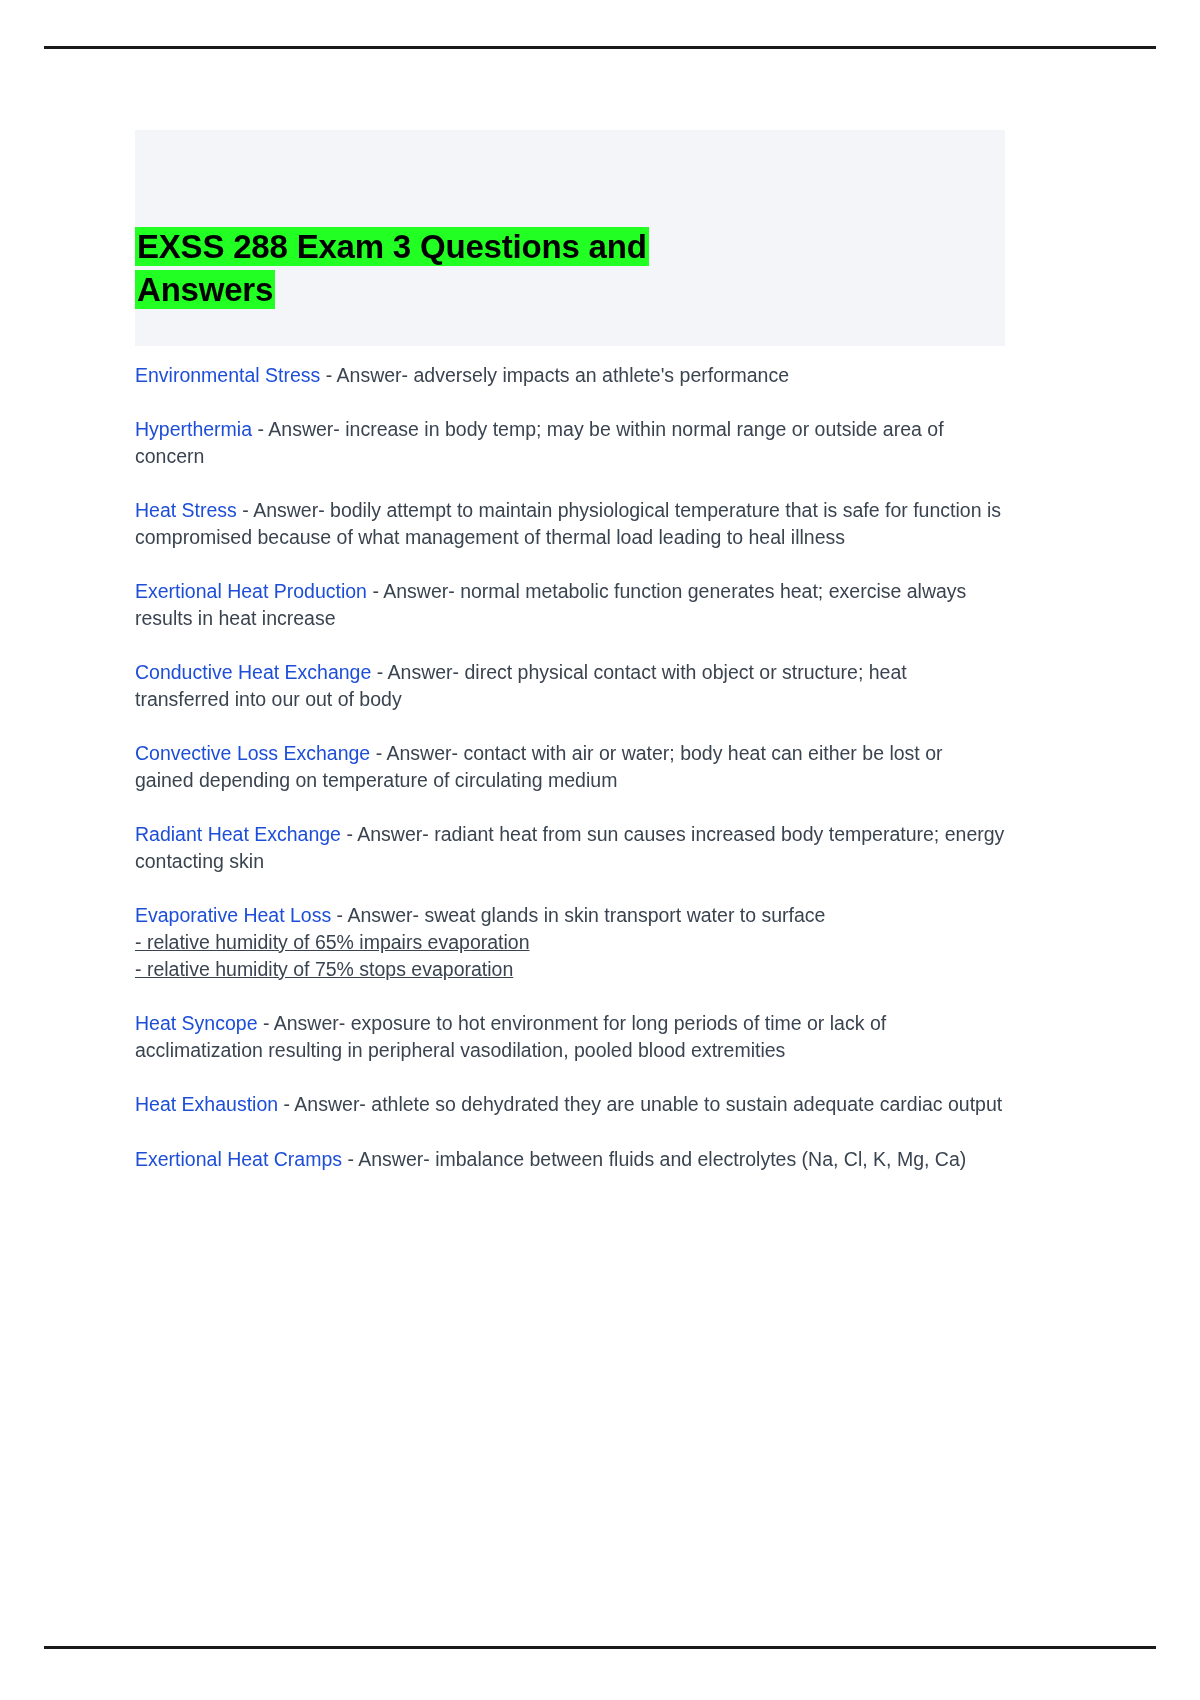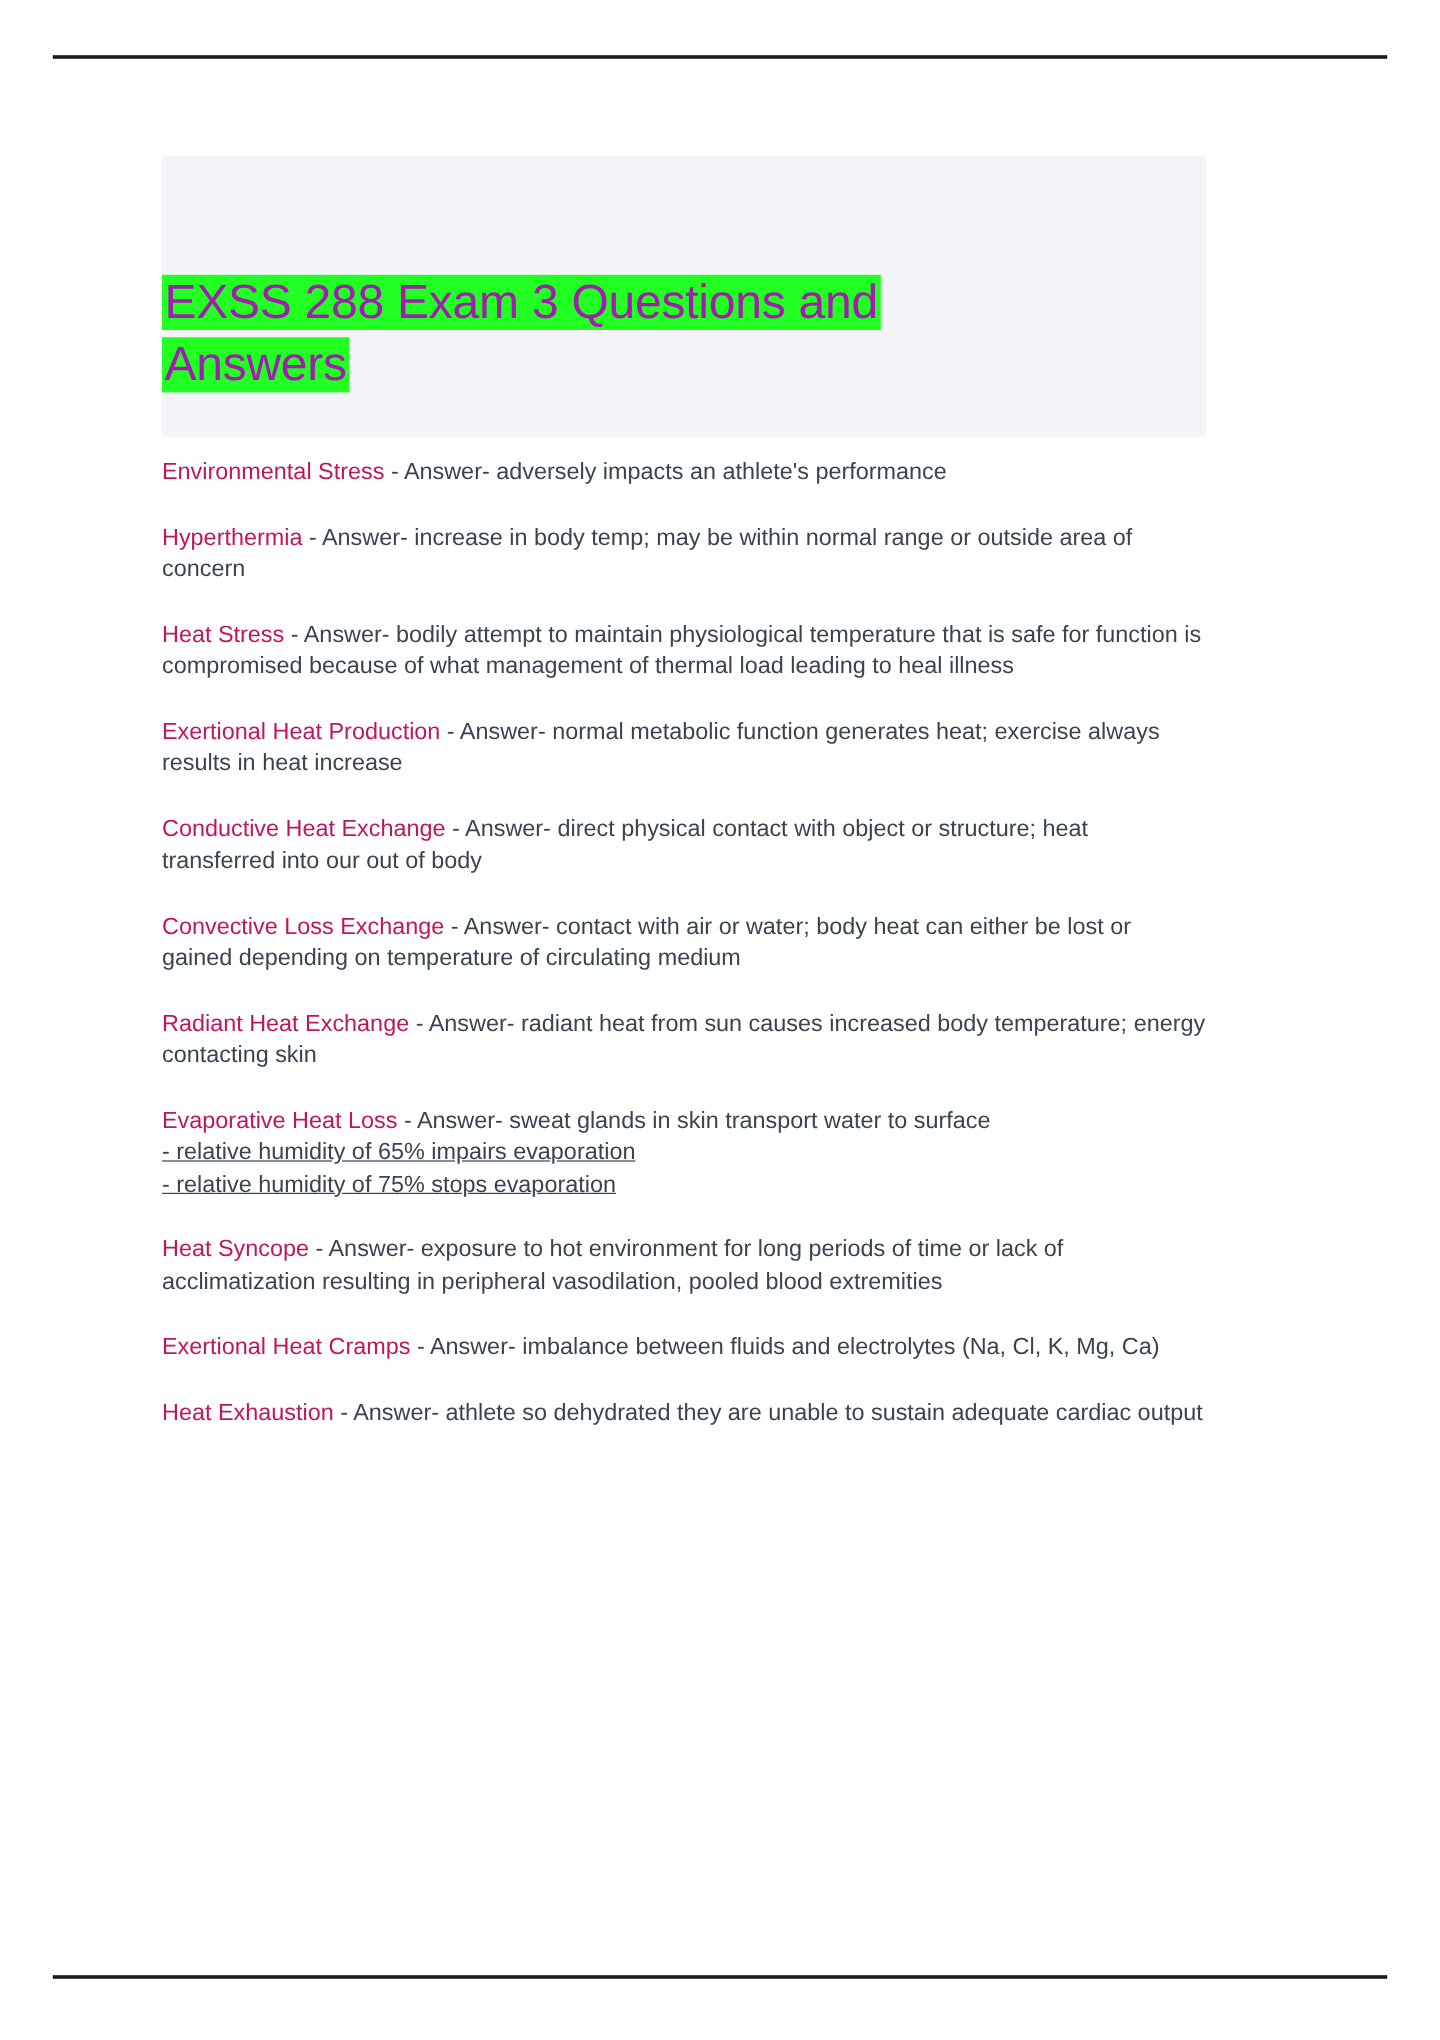--- a/index.html
+++ b/index.html
@@ -48,10 +48,10 @@
   }
   .doc-title {
     margin: 0;
-    font-size: 40px;
+    font-size: 33px;
     line-height: 1.30;
-    font-weight: normal;
-    color: #a21caf;
+    font-weight: bold;
+    color: #000000;
     letter-spacing: -0.2px;
   }
   .doc-title .hl {

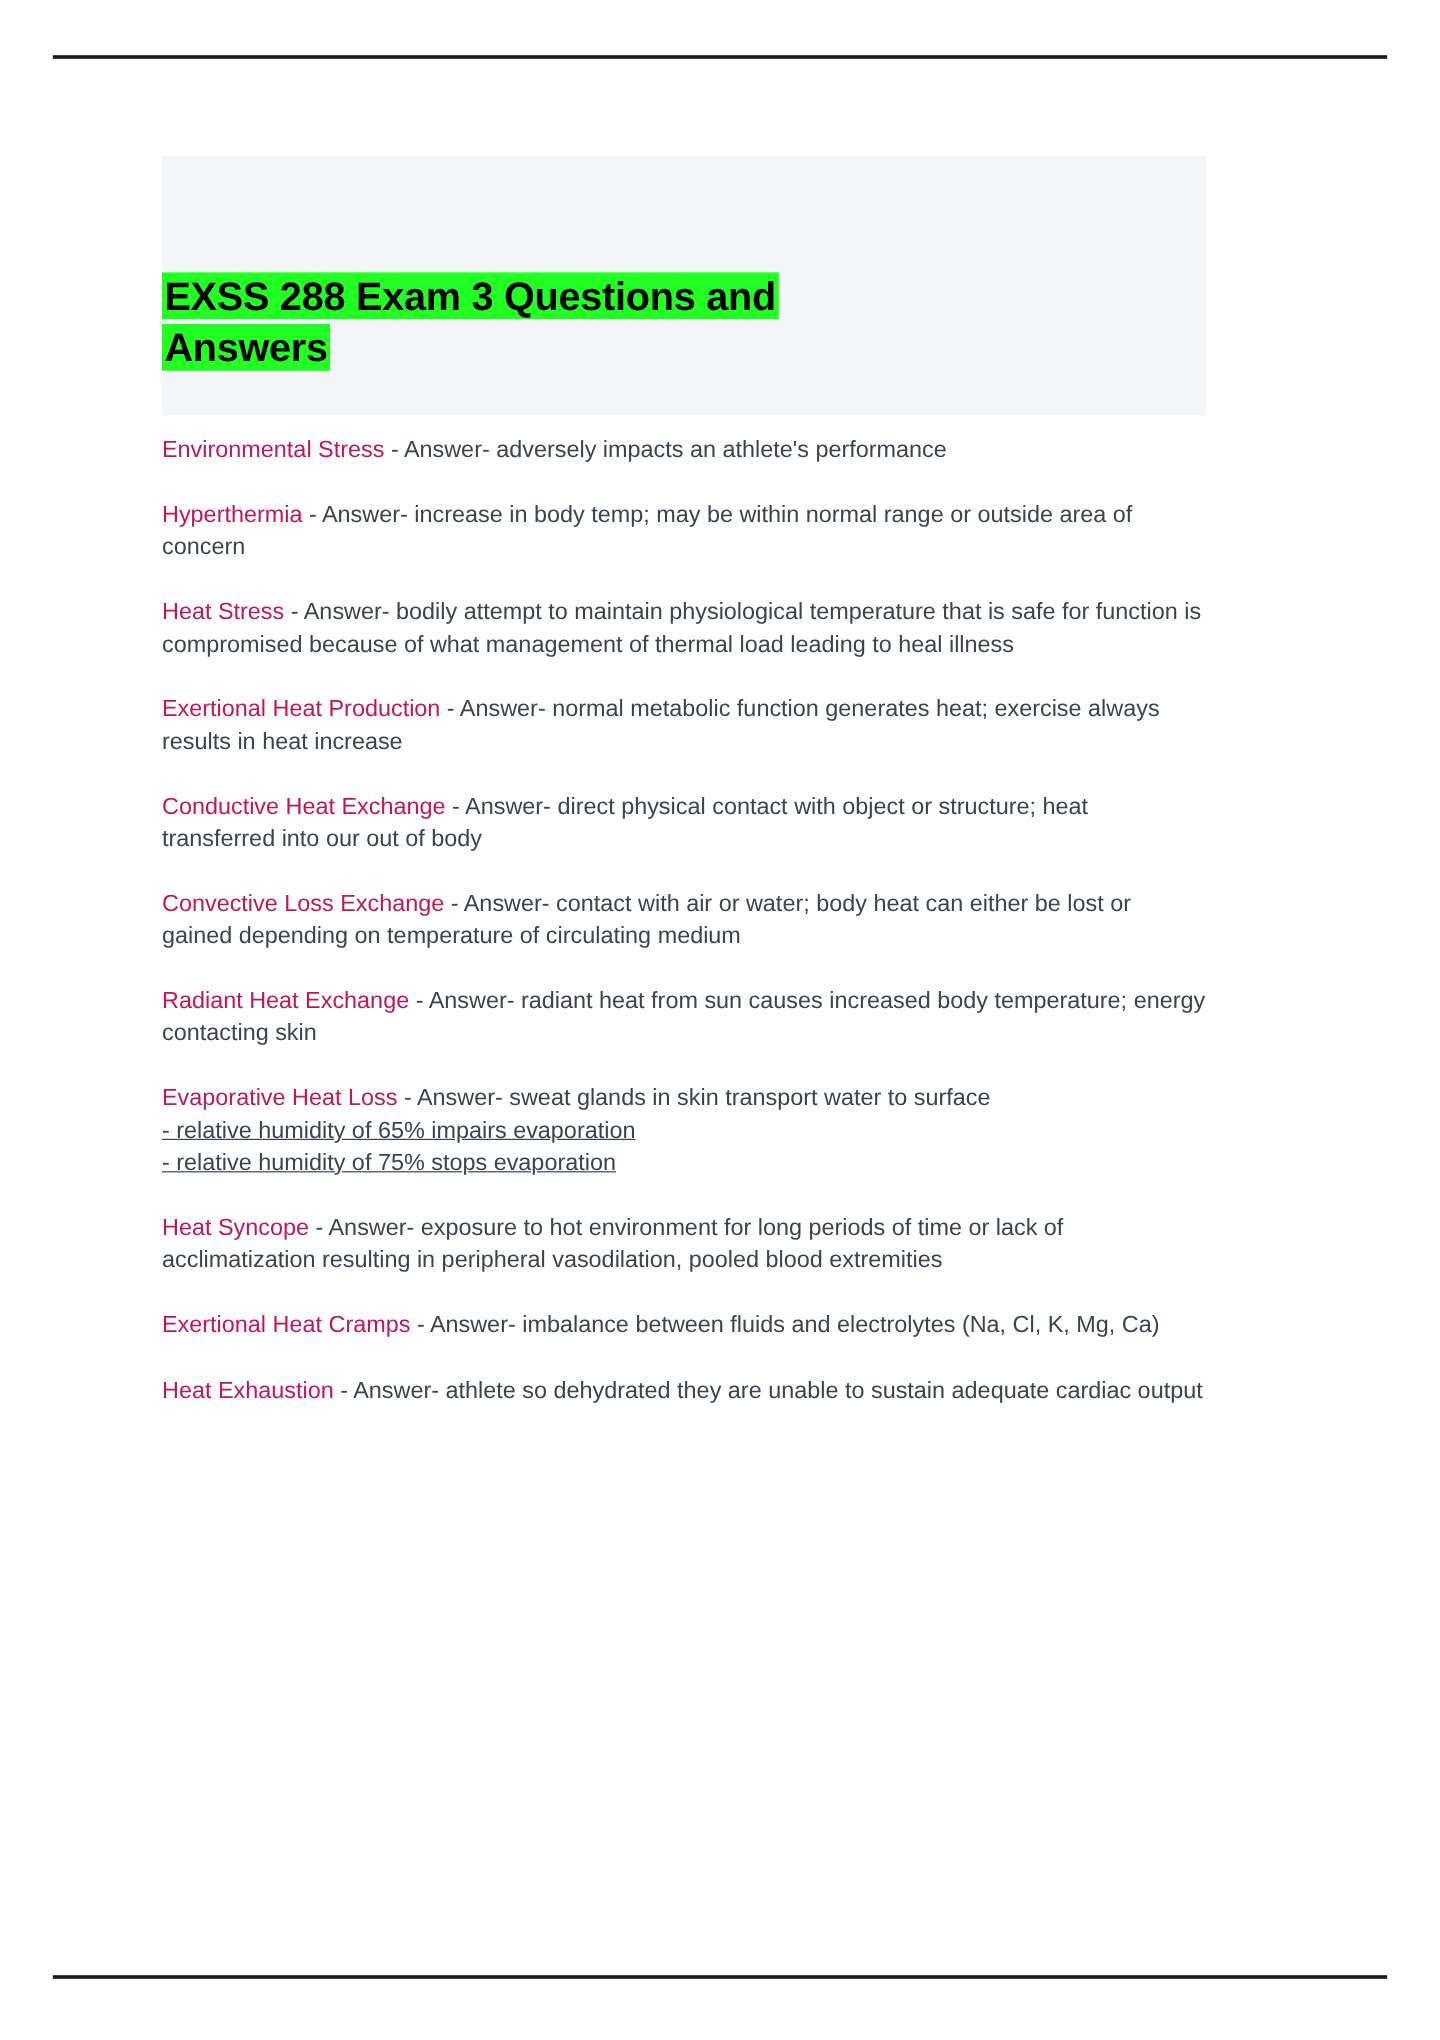--- a/index.html
+++ b/index.html
@@ -73,7 +73,7 @@
     font-weight: 400;
   }
   .entry .term {
-    color: #be185d;
+    color: #1d4ed8;
   }
   .entry .sub {
     display: block;

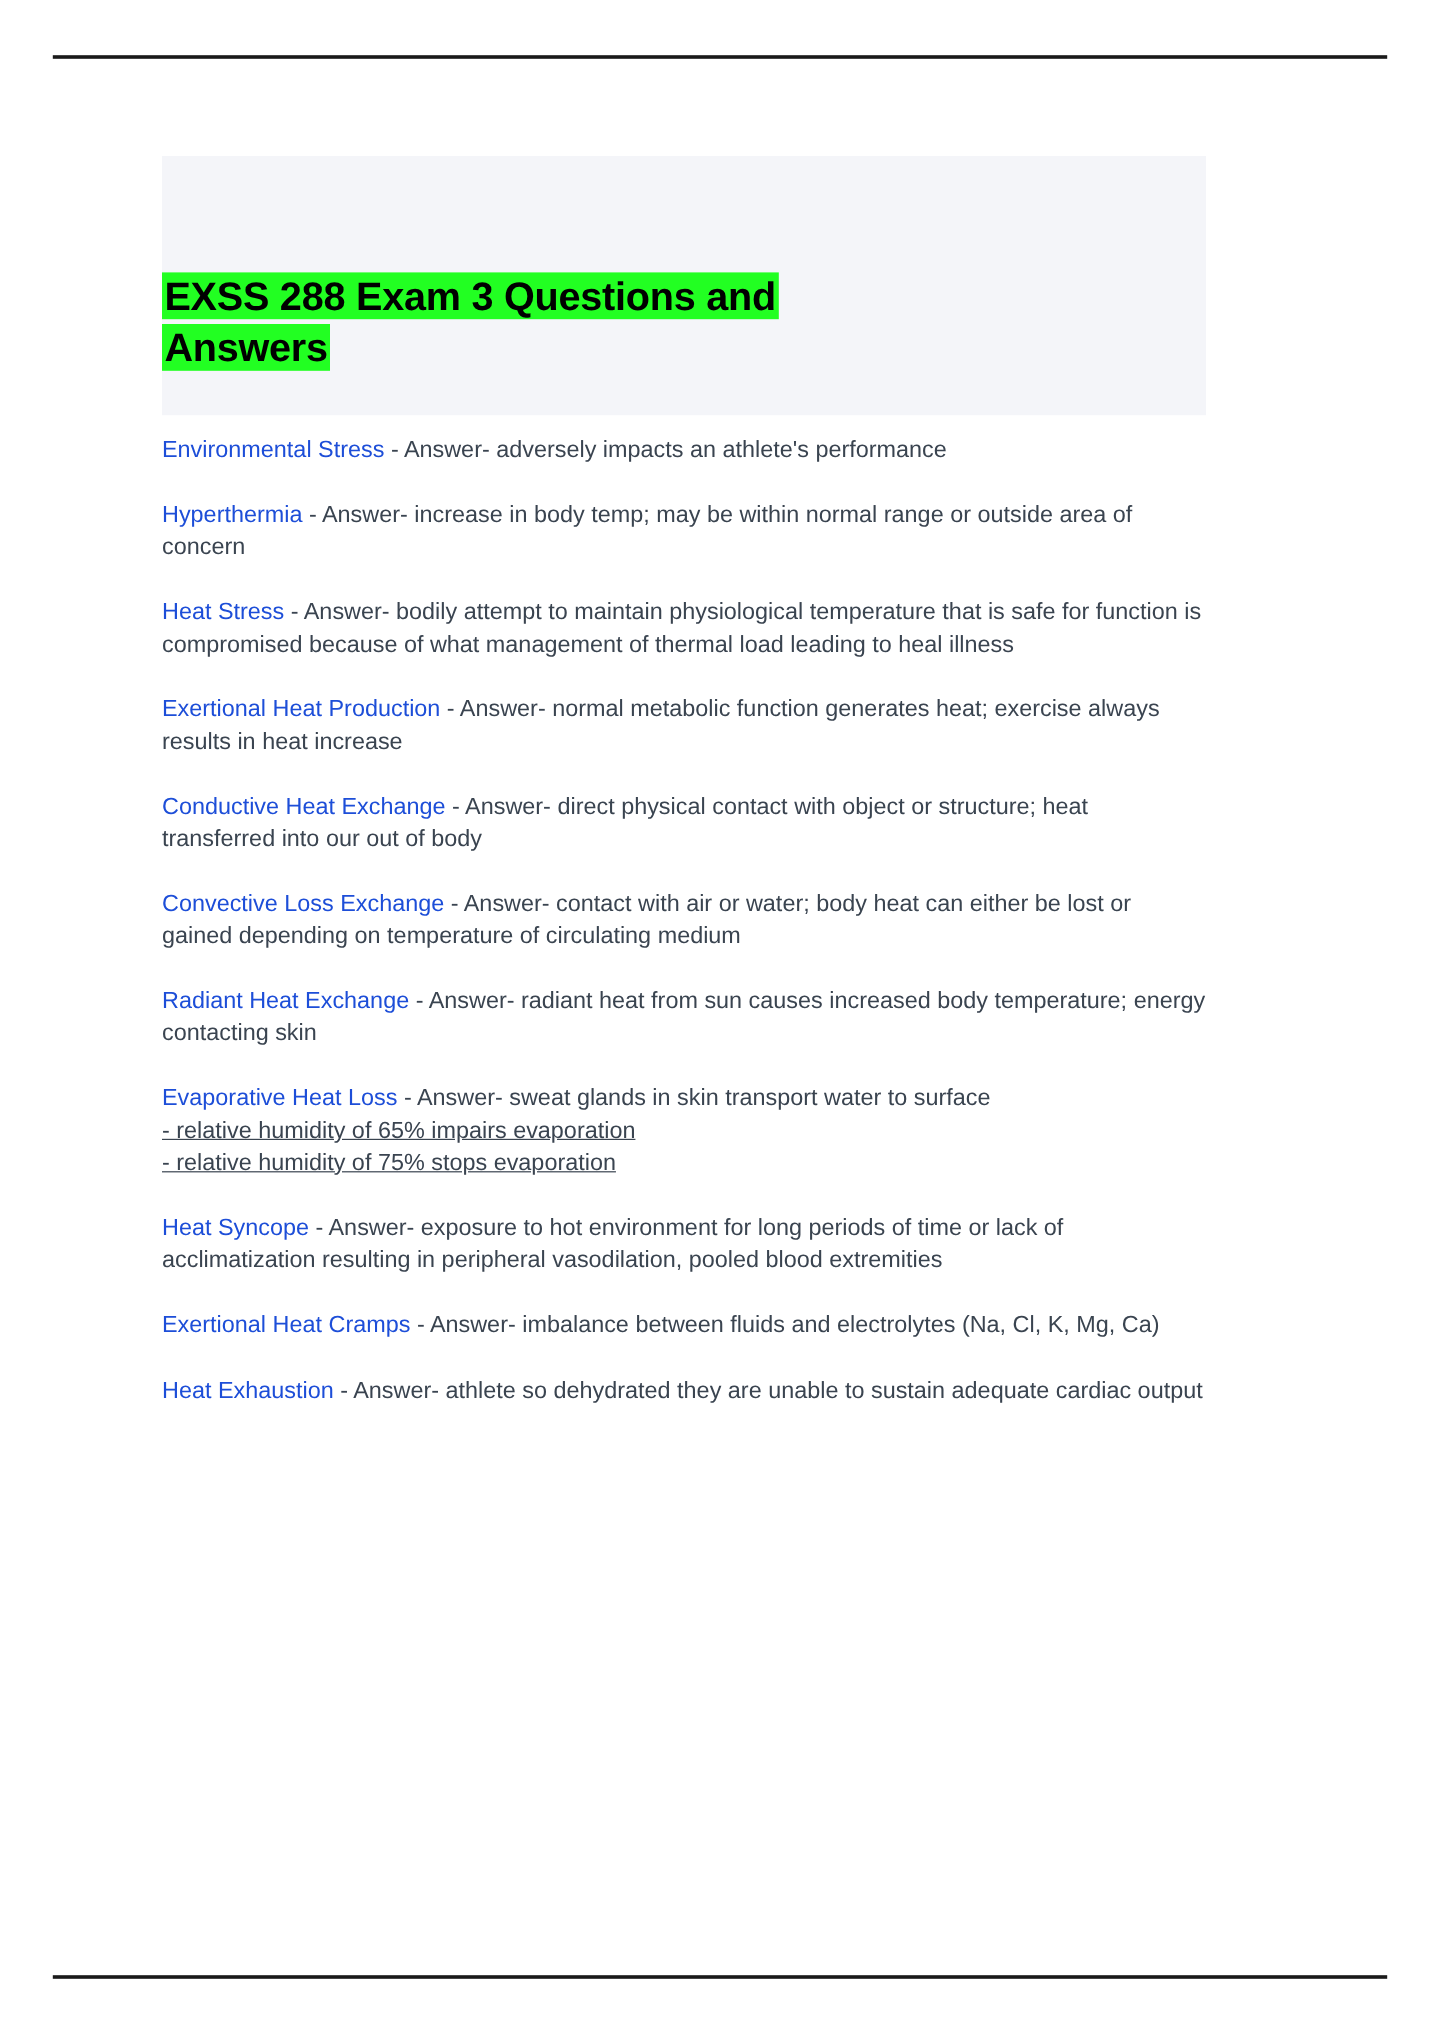--- a/index.html
+++ b/index.html
@@ -117,9 +117,9 @@
 
       <p class="entry"><span class="term">Heat Syncope</span><span> - Answer- </span><span>exposure to hot environment for long periods of time or lack of acclimatization resulting in peripheral vasodilation, pooled blood extremities</span></p>
 
+      <p class="entry"><span class="term">Heat Exhaustion</span><span> - Answer- </span><span>athlete so dehydrated they are unable to sustain adequate cardiac output</span></p>
+
       <p class="entry"><span class="term">Exertional Heat Cramps</span><span> - Answer- </span><span>imbalance between fluids and electrolytes (Na, Cl, K, Mg, Ca)</span></p>
-
-      <p class="entry"><span class="term">Heat Exhaustion</span><span> - Answer- </span><span>athlete so dehydrated they are unable to sustain adequate cardiac output</span></p>
 
     </div>
   </div>

